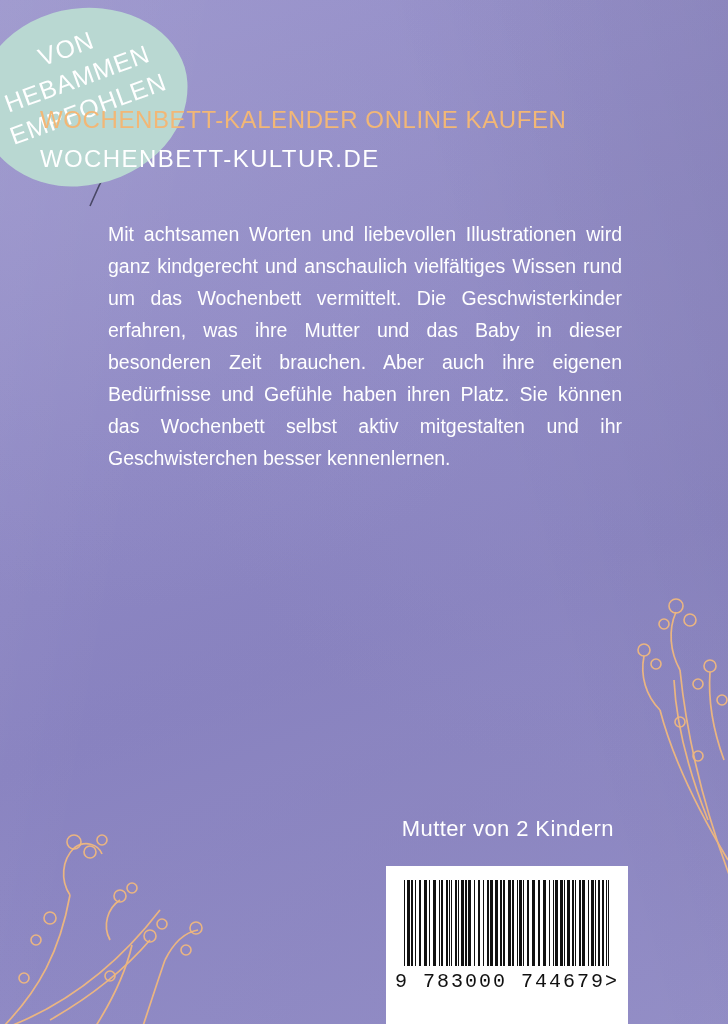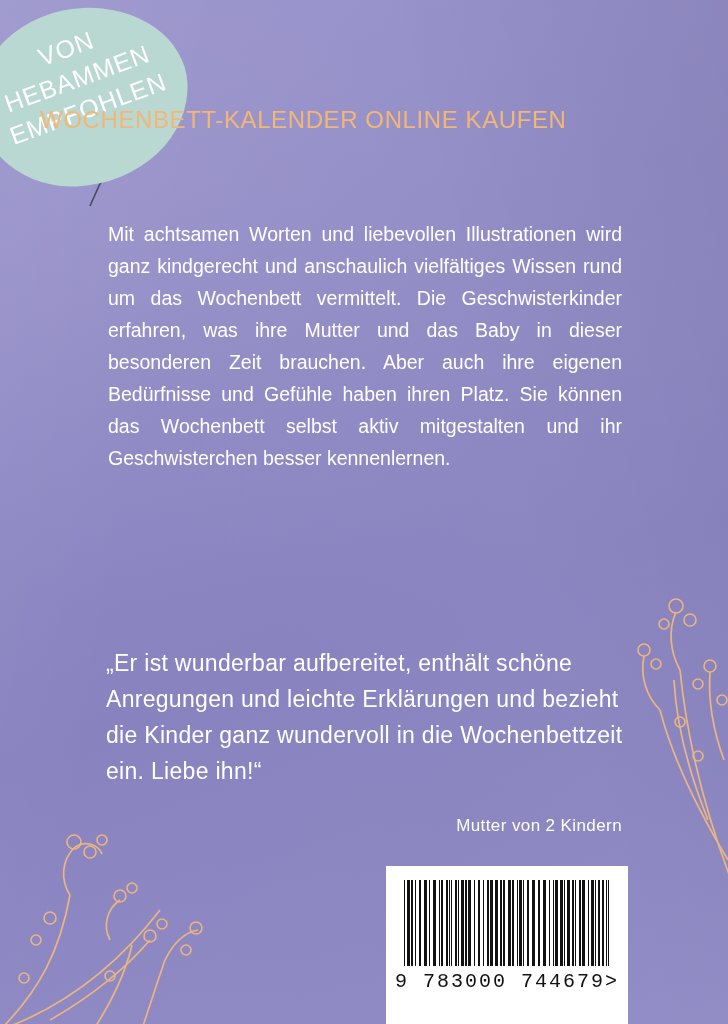--- a/index.html
+++ b/index.html
@@ -251,6 +251,7 @@
 
   <div class="head-wrap">
     <div class="kicker">Wochenbett-Kalender online kaufen</div>
+    <div class="domain">wochenbett-kultur.de</div>
   </div>
 
   <div class="body">

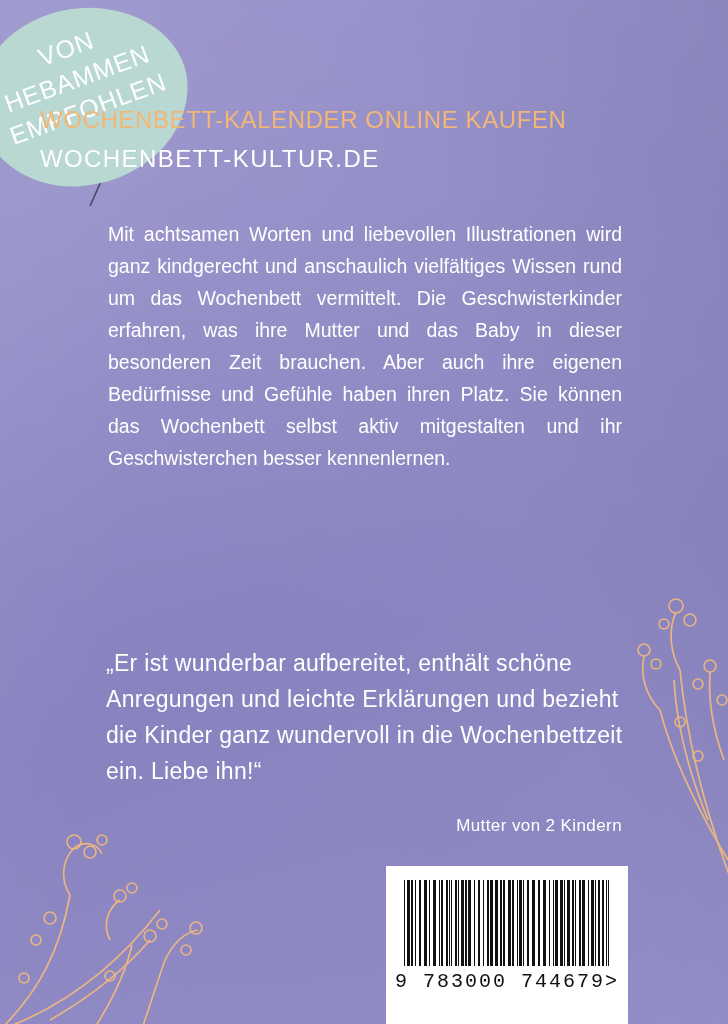--- a/index.html
+++ b/index.html
@@ -258,7 +258,6 @@
     <p class="para">Mit achtsamen Worten und liebevollen Illustrationen wird ganz kindgerecht und anschaulich vielfältiges Wissen rund um das Wochenbett vermittelt. Die Geschwisterkinder erfahren, was ihre Mutter und das Baby in dieser besonderen Zeit brauchen. Aber auch ihre eigenen Bedürfnisse und Gefühle haben ihren Platz. Sie können das Wochenbett selbst aktiv mitgestalten und ihr Geschwisterchen besser kennenlernen.</p>
   </div>
 
-  <div class="quote">„Er ist wunderbar aufbereitet, enthält schöne Anregungen und leichte Erklärungen und bezieht die Kinder ganz wundervoll in die Wochenbettzeit ein. Liebe ihn!“</div>
   <div class="quote-attrib">Mutter von 2 Kindern</div>
 
   <div class="barcode-box">

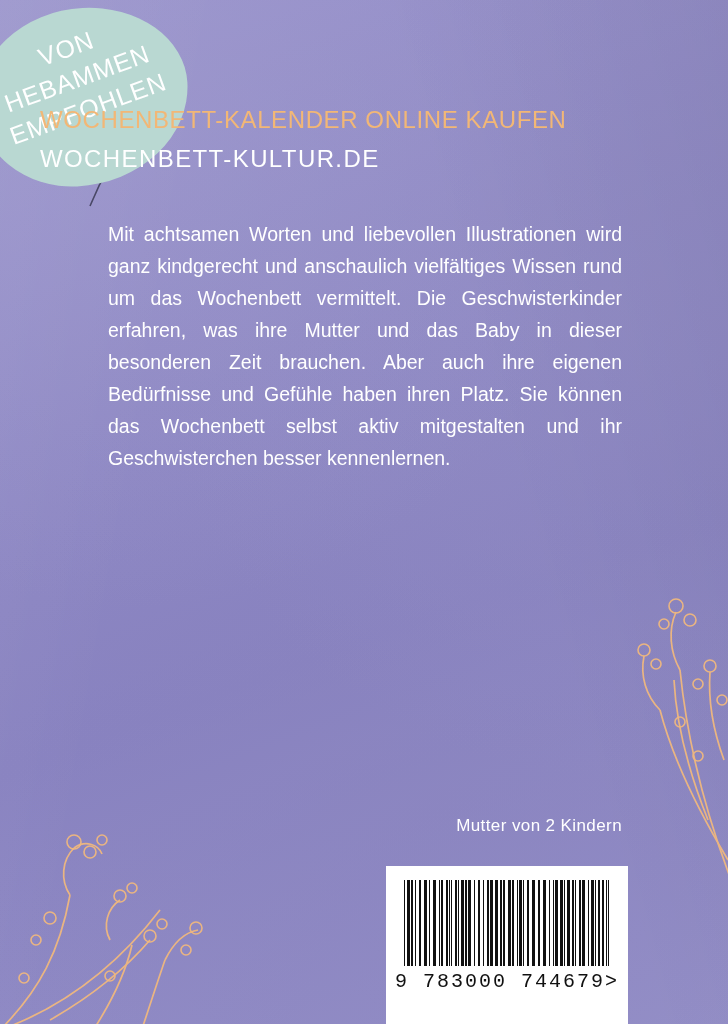--- a/index.html
+++ b/index.html
@@ -115,10 +115,10 @@
   }
   .quote-attrib {
     position: absolute;
-    right: 106px;
+    right: 114px;
     top: 816px;
     color: #ffffff;
-    font-size: 17px;
+    font-size: 22px;
     letter-spacing: 0.4px;
   }
 

